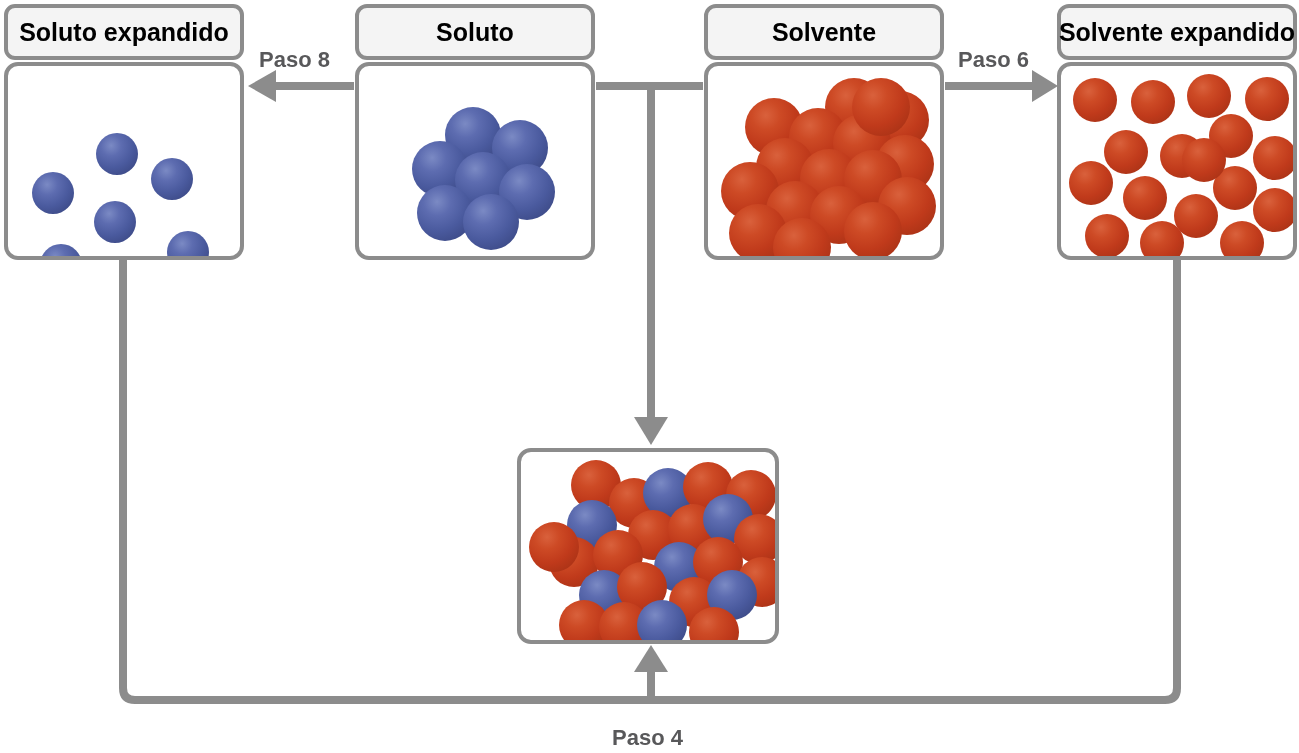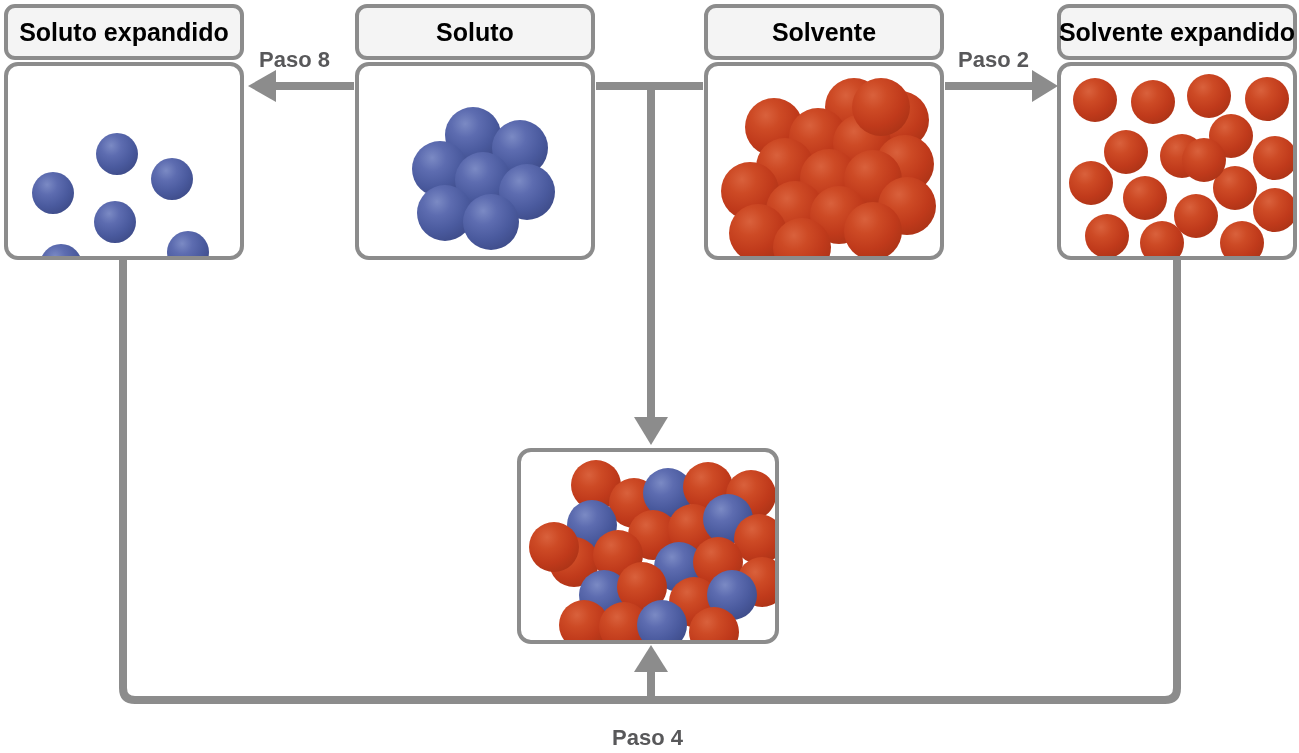--- a/index.html
+++ b/index.html
@@ -229,7 +229,7 @@
 
   <div class="step-label" style="left:259px; top:47px;">Paso 8</div>
 
-  <div class="step-label" style="left:958px; top:47px;">Paso 2</div>
+  <div class="step-label" style="left:958px; top:47px;">Paso 6</div>
 
   <div class="step-label" style="left:612px; top:725px;">Paso 4</div>
 

